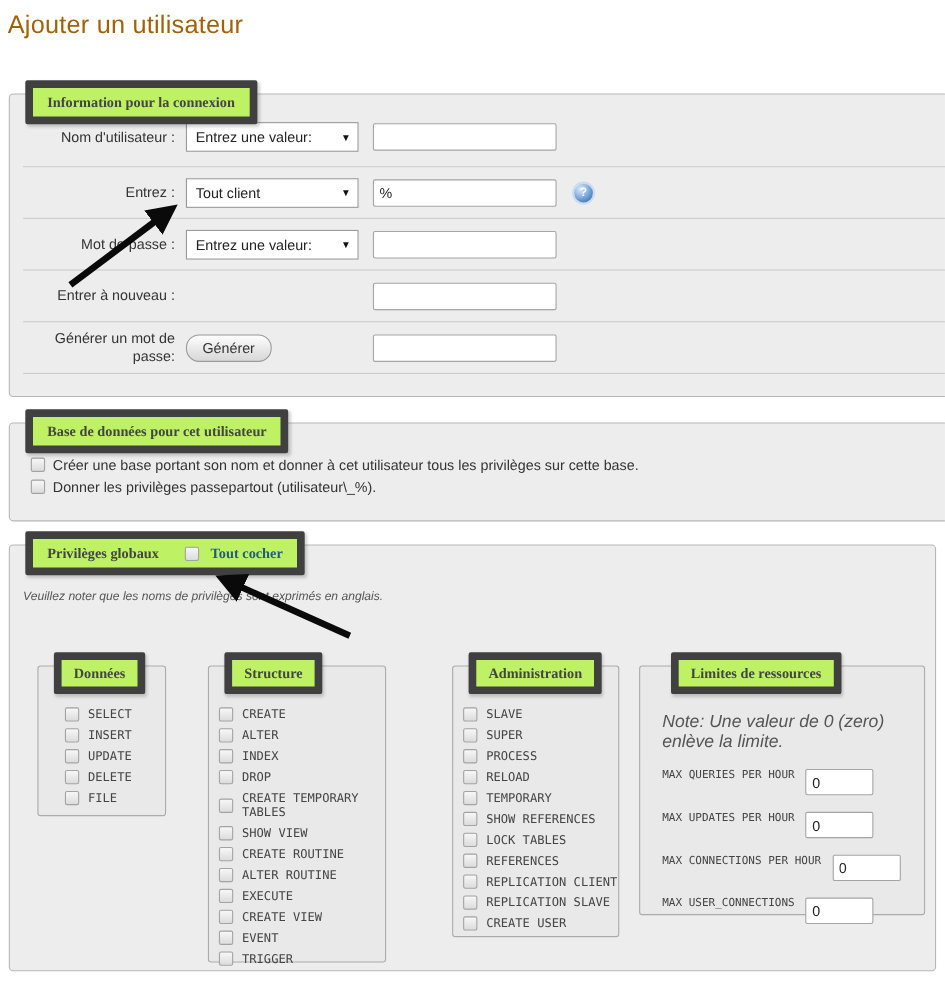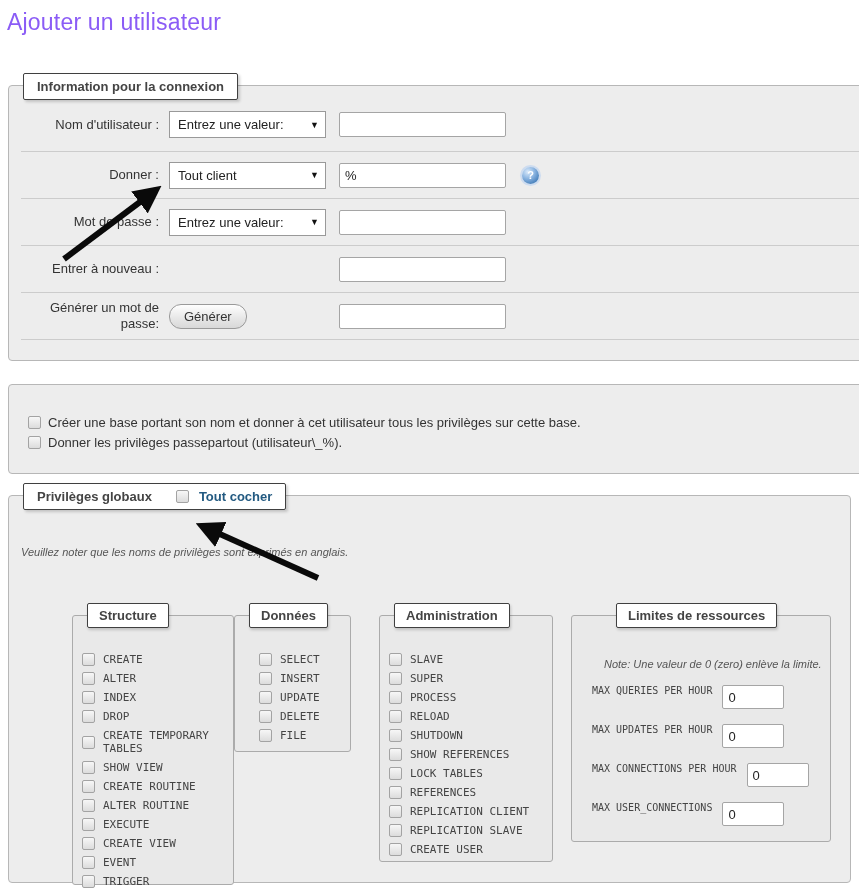--- a/index.html
+++ b/index.html
@@ -9,7 +9,7 @@
     background:#fff; font-family:"Liberation Sans", sans-serif; color:#333;
   }
   h2.page-title {
-    margin:9px 0 0 7px; font-size:23px; font-weight:normal; color:#8b5cf6;
+    margin:9px 0 0 7px; font-size:23px; font-weight:normal; color:#a16207;
     letter-spacing:0.2px;
   }
   

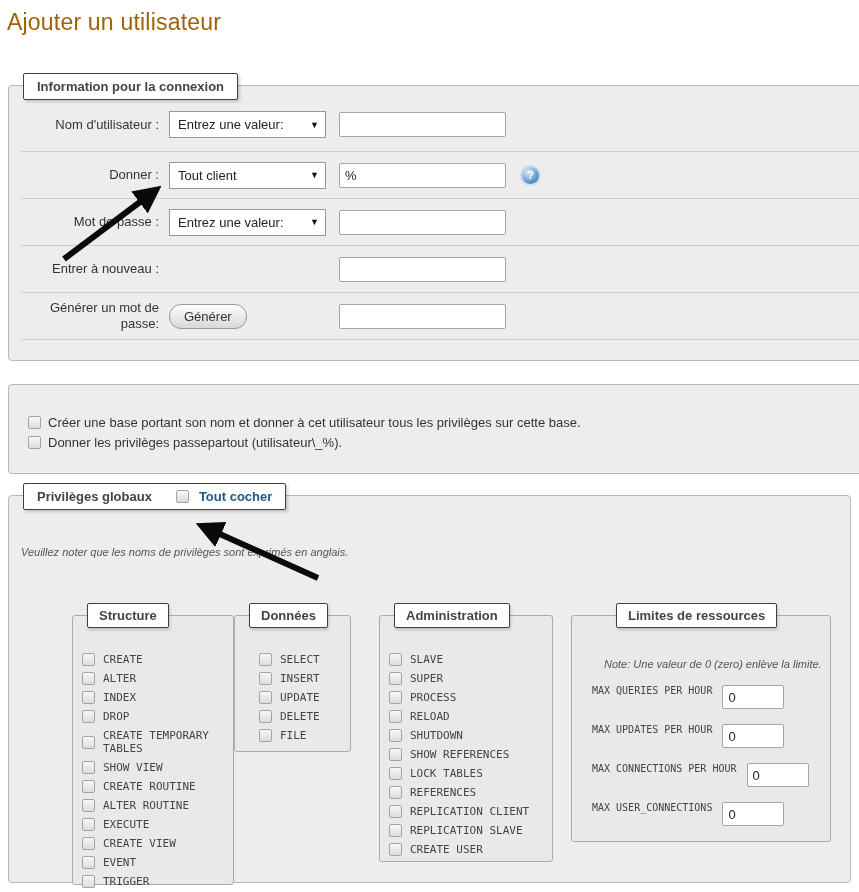--- a/index.html
+++ b/index.html
@@ -18,11 +18,11 @@
     border-radius:4px; margin-left:8px;
   }
   .legend-box {
-    position:absolute; top:-13px; left:14px; background:#ffffff;
-    border:1px solid #404040; border-radius:2px; padding:5px 13px;
+    position:absolute; top:-13px; left:14px; background:#bef264;
+    border:7px solid #404040; border-radius:2px; padding:5px 13px;
     font-size:13px; font-weight:bold; color:#444;
     box-shadow:2px 2px 3px rgba(0,0,0,0.18); white-space:nowrap;
-    display:flex; align-items:center; gap:10px; z-index:2;
+    display:flex; align-items:center; gap:10px; z-index:2;font-family:Liberation Serif, serif;
   }
   
   .fs-login { margin-top:49px; margin-right:-14px; padding:12px 0 20px 12px; }

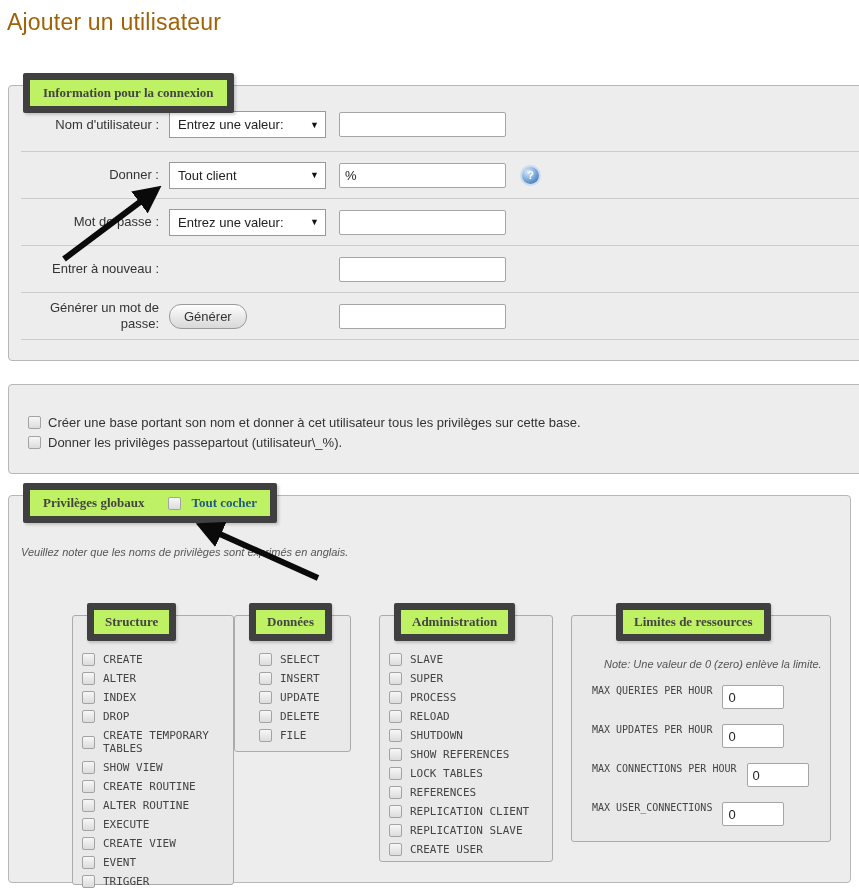--- a/index.html
+++ b/index.html
@@ -134,7 +134,7 @@
   </div>
 
   <div class="frow">
-    <div class="frow-label">Donner :</div>
+    <div class="frow-label">Entrez :</div>
     <div class="frow-controls">
       <div class="slot">
         <div class="select">

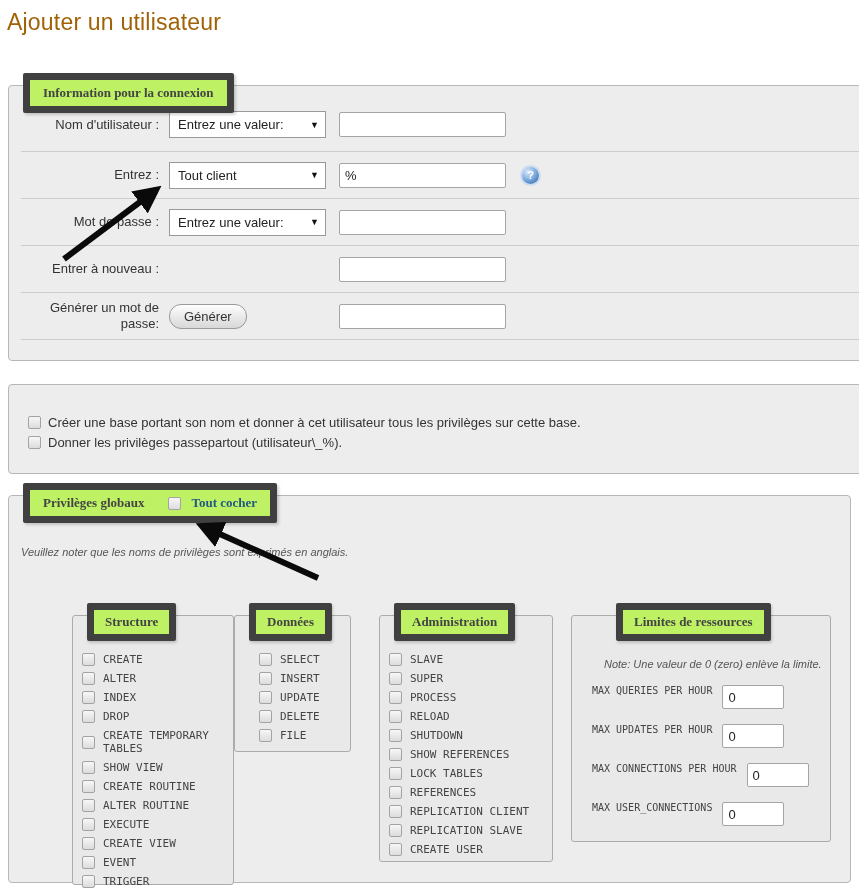--- a/index.html
+++ b/index.html
@@ -180,6 +180,9 @@
 </div>
 
 <div class="pma-fieldset fs-db">
+  <div class="legend-box">
+    <span>Base de données pour cet utilisateur</span>
+  </div>
   <div class="db-option">
     <span class="cb"></span>
     <span>Créer une base portant son nom et donner à cet utilisateur tous les privilèges sur cette base.</span>

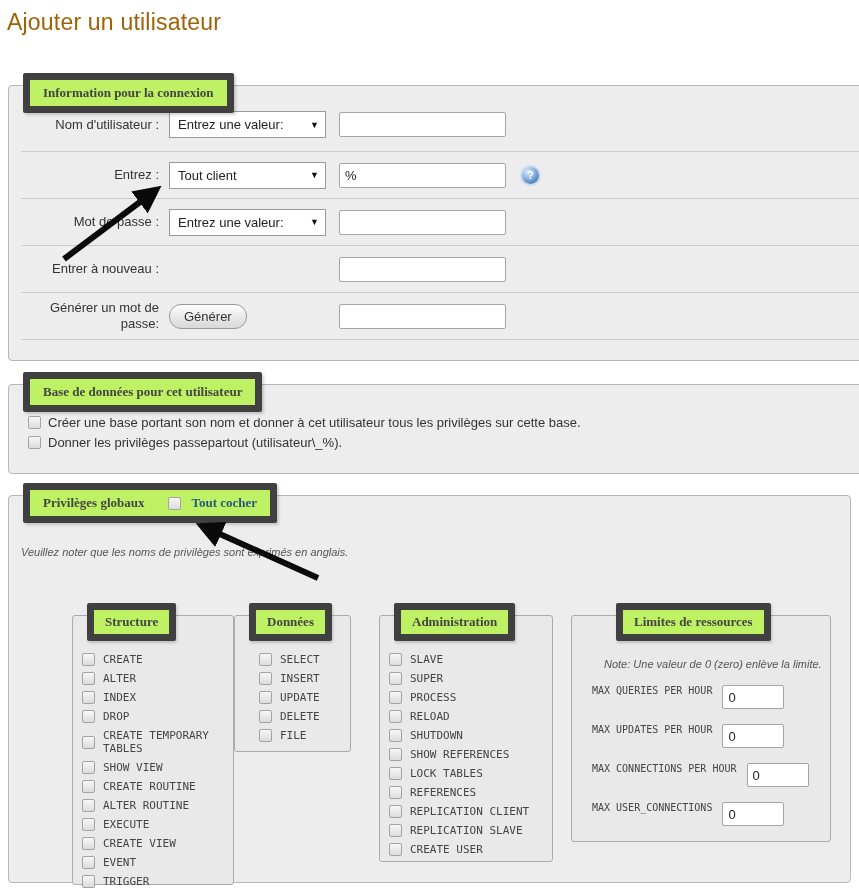--- a/index.html
+++ b/index.html
@@ -72,7 +72,7 @@
   .db-option { display:flex; align-items:center; gap:7px; margin:0 0 5px 7px;
     font-size:13px; color:#333; }
   
-  .fs-priv { margin-top:21px; width:843px; height:388px; padding:50px 0 0 12px; }
+  .fs-priv { margin-top:21px; width:843px; height:388px; padding:40px 0 0 12px; }
   .check-all-label { color:#235a81; font-weight:bold; font-size:13px; cursor:pointer; }
   .priv-note { font-style:italic; font-size:11px; color:#555; margin:0; }
   .groups { display:flex; align-items:flex-start; margin:57px 0 0 13px; }

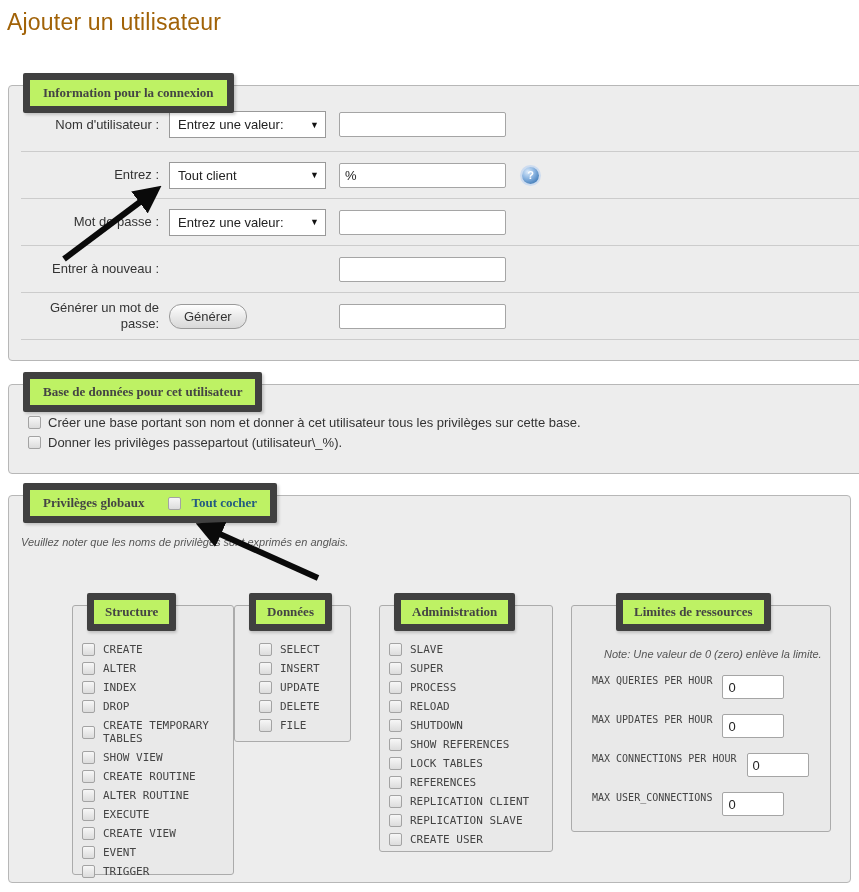--- a/index.html
+++ b/index.html
@@ -204,6 +204,34 @@
 
   <div class="groups">
 
+    <div class="group g-data">
+      <div class="legend-box">
+        <span>Données</span>
+      </div>
+      <div class="priv-items">
+        <div class="priv-item">
+            <span class="cb"></span>
+            <span>SELECT</span>
+          </div>
+        <div class="priv-item">
+            <span class="cb"></span>
+            <span>INSERT</span>
+          </div>
+        <div class="priv-item">
+            <span class="cb"></span>
+            <span>UPDATE</span>
+          </div>
+        <div class="priv-item">
+            <span class="cb"></span>
+            <span>DELETE</span>
+          </div>
+        <div class="priv-item">
+            <span class="cb"></span>
+            <span>FILE</span>
+          </div>
+      </div>
+    </div>
+
     <div class="group g-structure">
       <div class="legend-box">
         <span>Structure</span>
@@ -256,34 +284,6 @@
         <div class="priv-item">
             <span class="cb"></span>
             <span>TRIGGER</span>
-          </div>
-      </div>
-    </div>
-
-    <div class="group g-data">
-      <div class="legend-box">
-        <span>Données</span>
-      </div>
-      <div class="priv-items">
-        <div class="priv-item">
-            <span class="cb"></span>
-            <span>SELECT</span>
-          </div>
-        <div class="priv-item">
-            <span class="cb"></span>
-            <span>INSERT</span>
-          </div>
-        <div class="priv-item">
-            <span class="cb"></span>
-            <span>UPDATE</span>
-          </div>
-        <div class="priv-item">
-            <span class="cb"></span>
-            <span>DELETE</span>
-          </div>
-        <div class="priv-item">
-            <span class="cb"></span>
-            <span>FILE</span>
           </div>
       </div>
     </div>

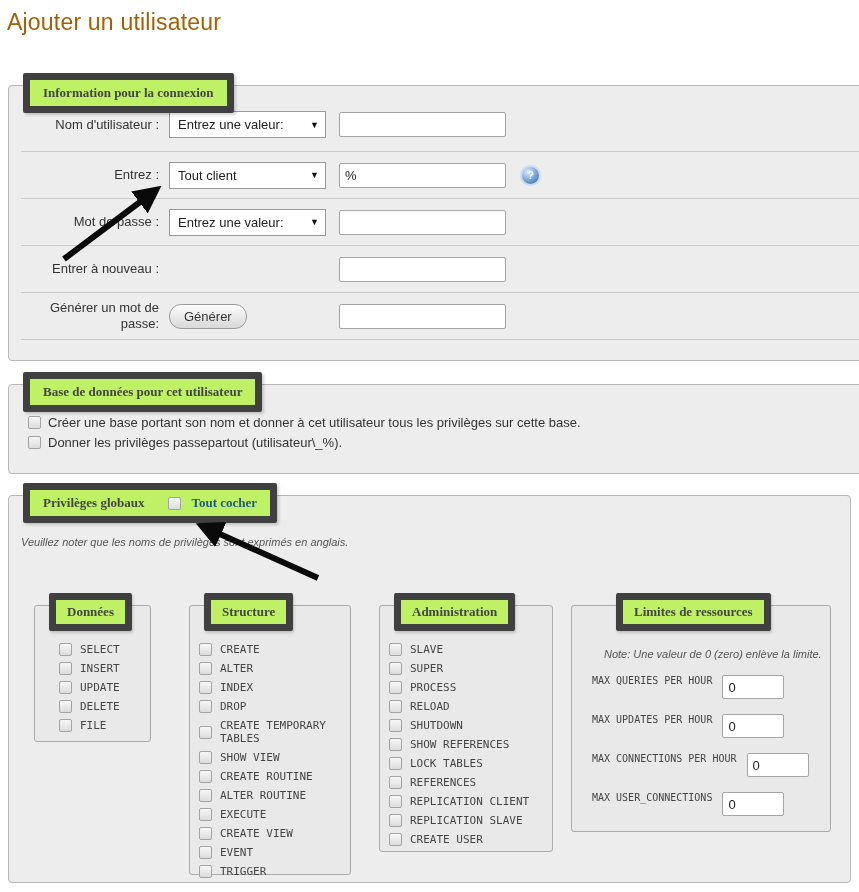--- a/index.html
+++ b/index.html
@@ -83,7 +83,7 @@
   .group .legend-box { top:-13px; left:14px; padding:4px 11px; box-shadow:1px 2px 3px rgba(0,0,0,0.18); }
   .g-data      { width:117px; height:137px; }
   .g-structure { width:162px; height:270px; margin-left:38px; }
-  .g-admin     { width:174px; height:247px; margin-left:28px; }
+  .g-admin     { width:152px; height:247px; margin-left:60px; }
   .g-limits    { width:260px; height:227px; margin-left:18px; }
   .g-limits .legend-box { left:44px;text-align:center; }
   .priv-items { margin-top:37px; }

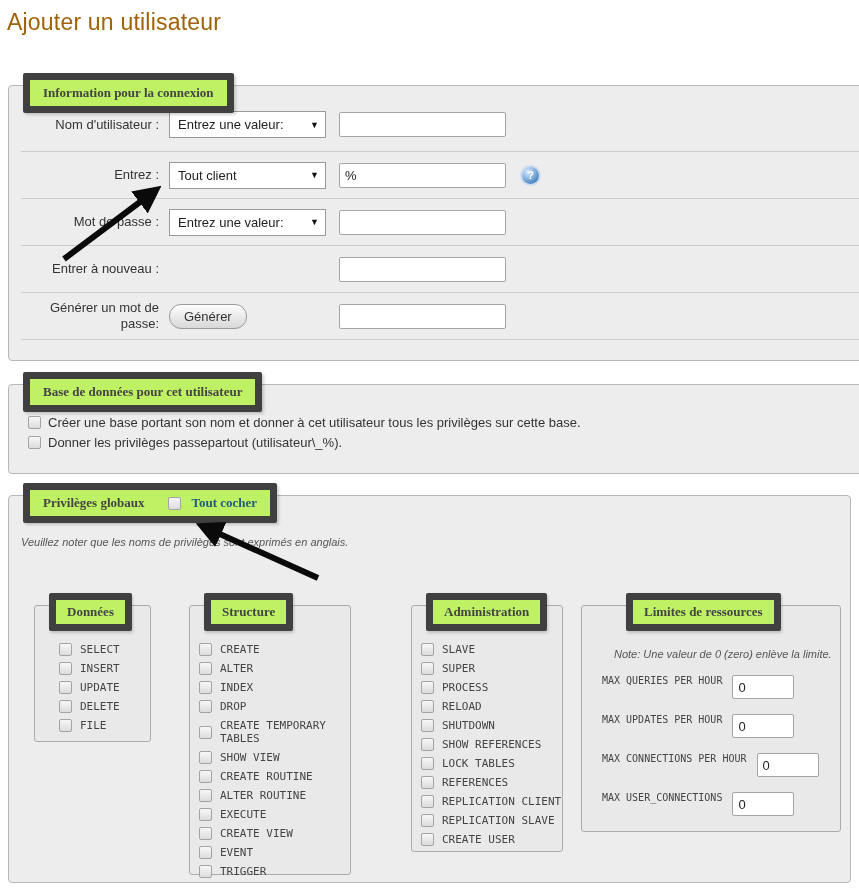--- a/index.html
+++ b/index.html
@@ -85,7 +85,7 @@
   .g-structure { width:162px; height:270px; margin-left:38px; }
   .g-admin     { width:152px; height:247px; margin-left:60px; }
   .g-limits    { width:260px; height:227px; margin-left:18px; }
-  .g-limits .legend-box { left:44px;text-align:center; }
+  .g-limits .legend-box { left:28px;text-align:center; }
   .priv-items { margin-top:37px; }
   .g-data .priv-items { margin-left:24px; }
   .g-structure .priv-items, .g-admin .priv-items { margin-left:9px; }

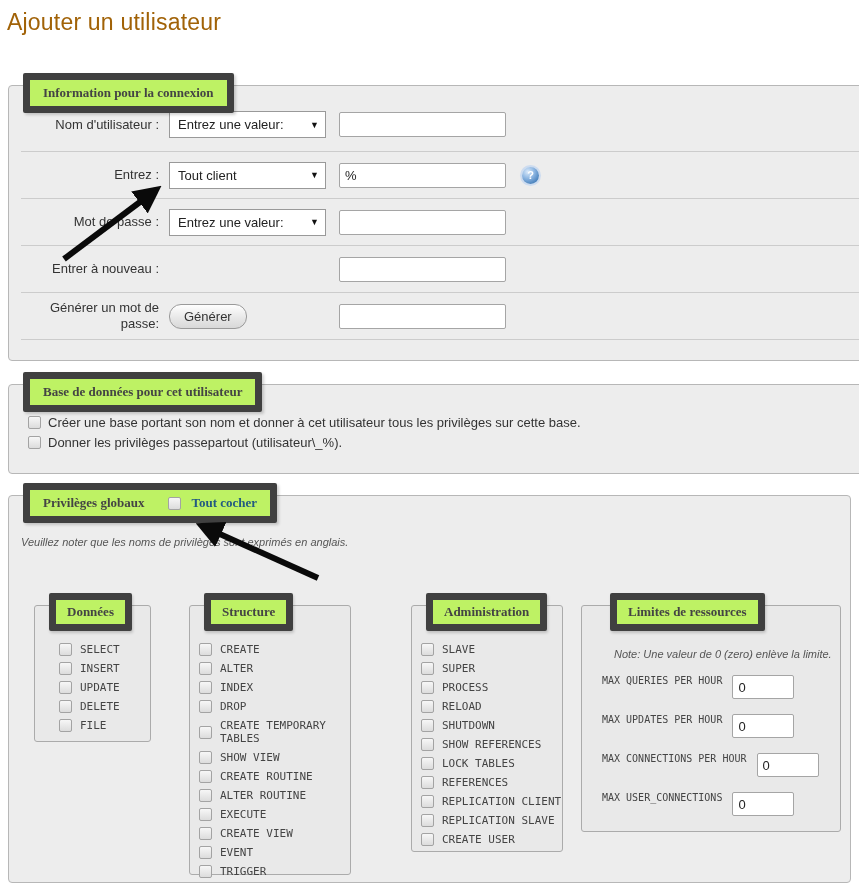--- a/index.html
+++ b/index.html
@@ -93,7 +93,7 @@
     display:flex; align-items:center; gap:8px; margin-bottom:6px;
     font-family:"DejaVu Sans Mono", monospace; font-size:11px; color:#444;
   }
-  .limits-note { font-style:italic; font-size:11px; color:#555; margin:42px 8px 0 32px; }
+  .limits-note { font-style:italic; font-size:16px; color:#555; margin:42px 8px 0 20px; }
   .limit-row { display:flex; align-items:flex-start; margin:15px 0 0 20px; }
   .limit-label {
     font-family:"DejaVu Sans Mono", monospace; font-size:10px; color:#444;

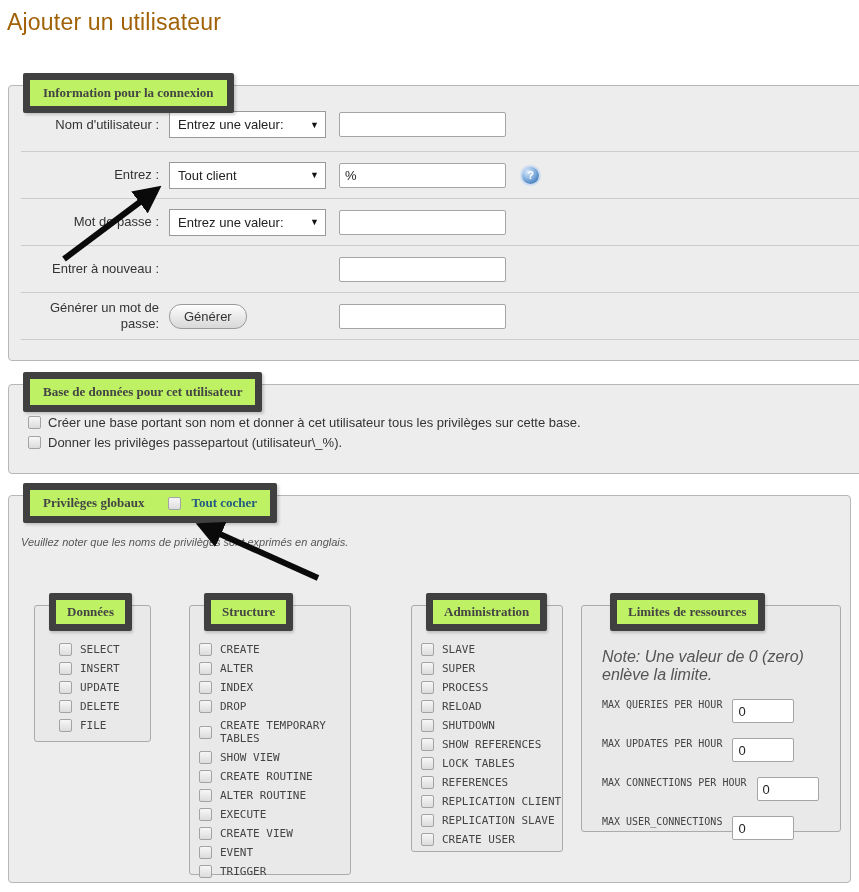--- a/index.html
+++ b/index.html
@@ -311,7 +311,7 @@
           </div>
         <div class="priv-item">
             <span class="cb"></span>
-            <span>SHUTDOWN</span>
+            <span>TEMPORARY</span>
           </div>
         <div class="priv-item">
             <span class="cb"></span>

